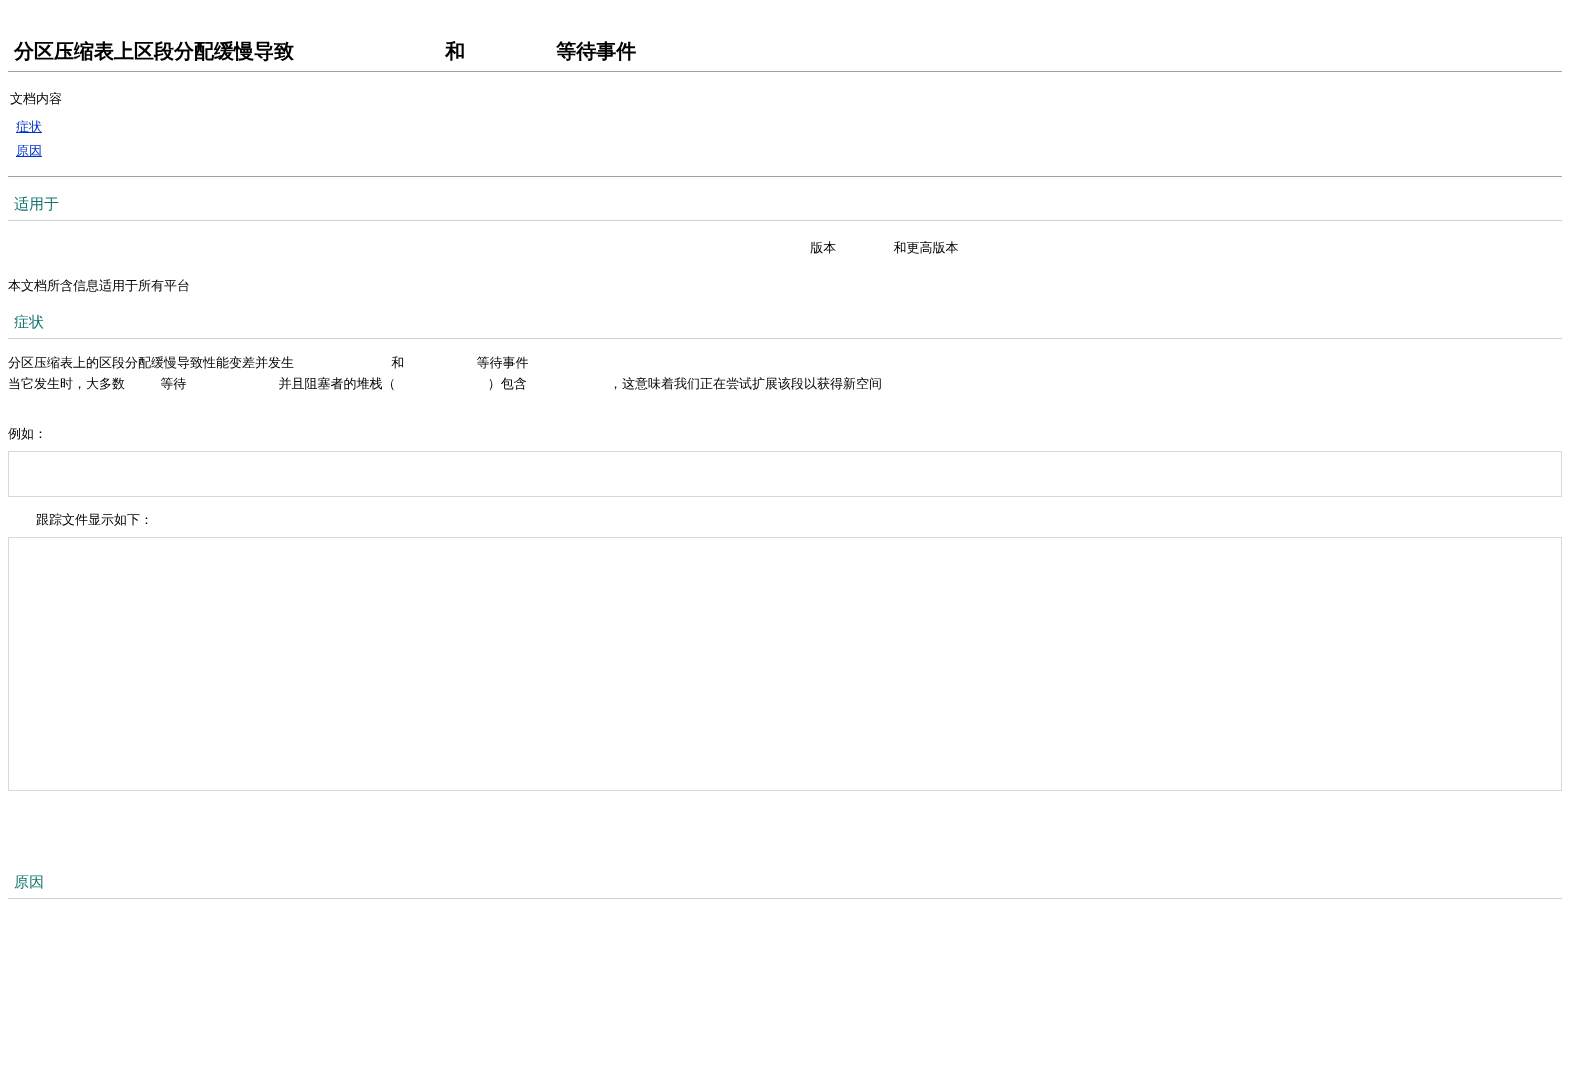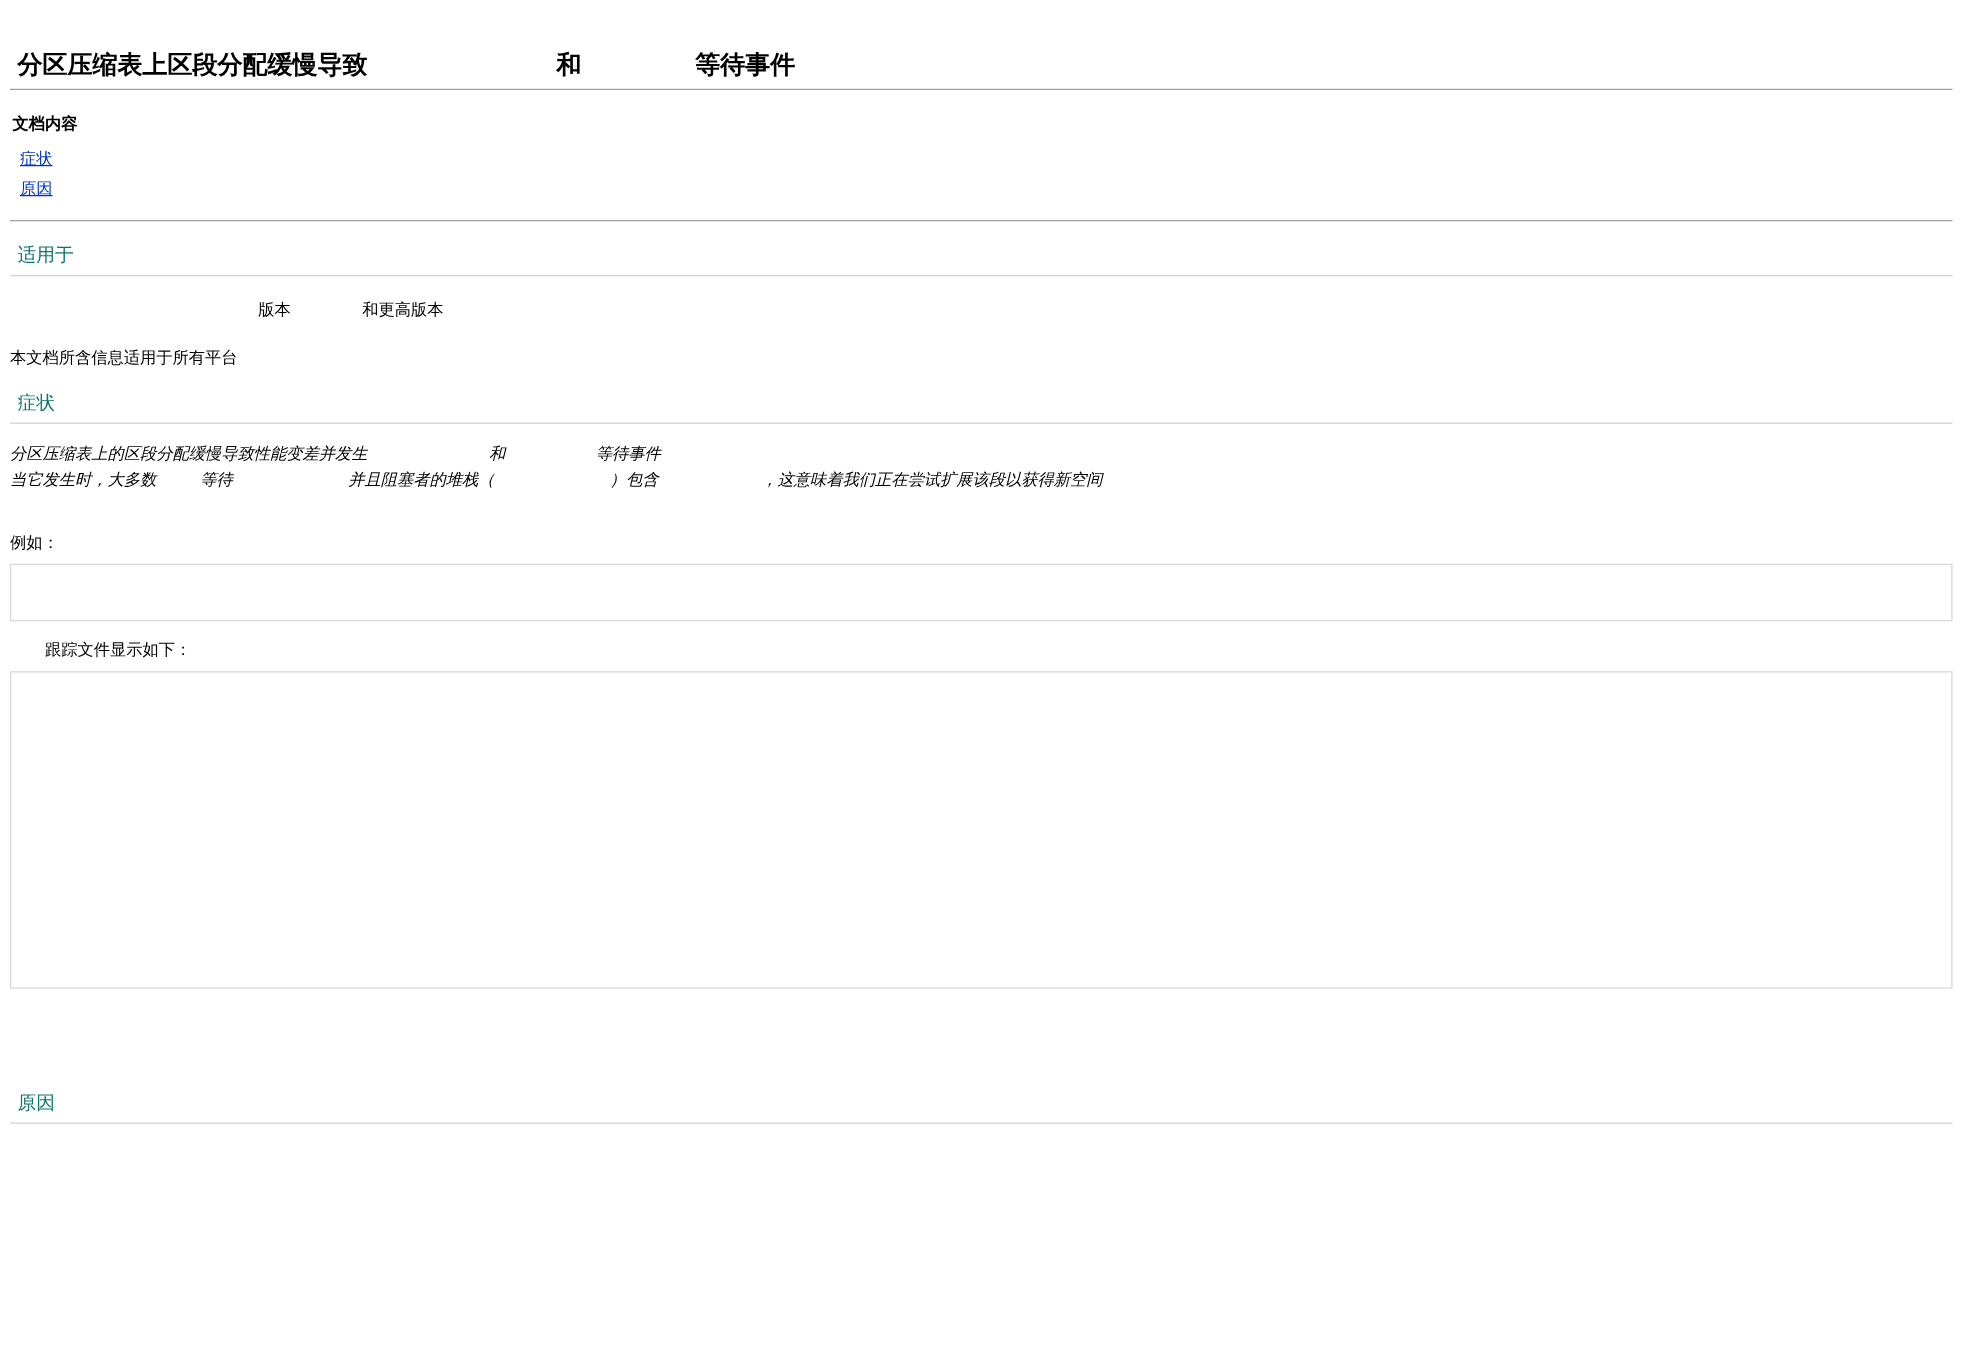--- a/index.html
+++ b/index.html
@@ -19,7 +19,7 @@
     margin-bottom: 18px;
   }
   .toc-heading {
-    font-weight: bold;
+    font-weight: normal;
     font-size: 13px;
     margin: 12px 0 10px 2px;
   }

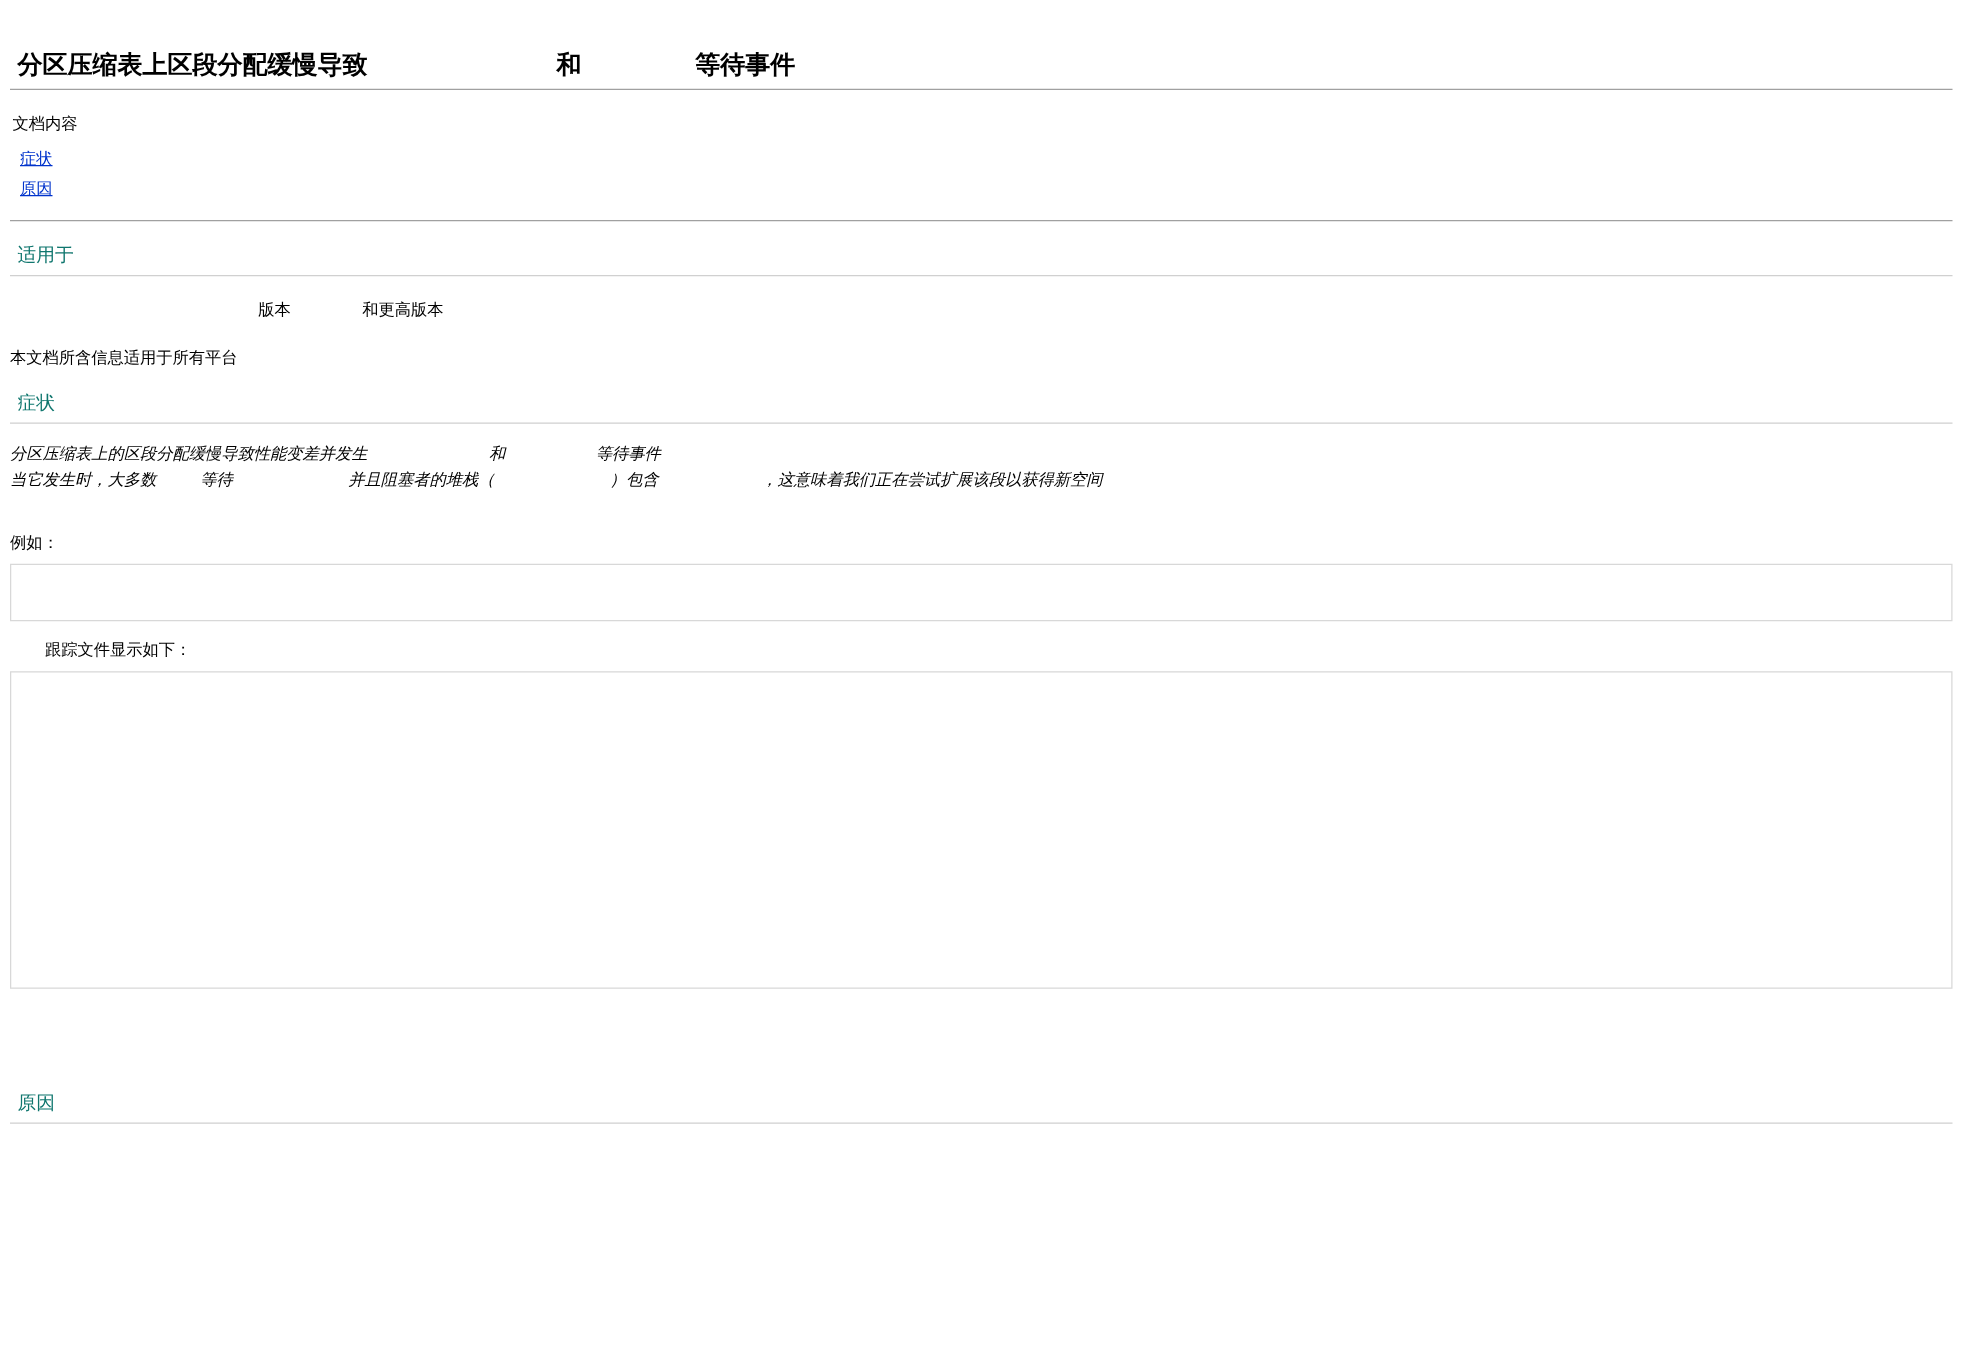--- a/index.html
+++ b/index.html
@@ -44,6 +44,7 @@
   }
   .applies-row {
     padding: 18px 0 0 0;
+    text-align: center;
   }
   .applies-row .pad-left {
     display: inline-block;

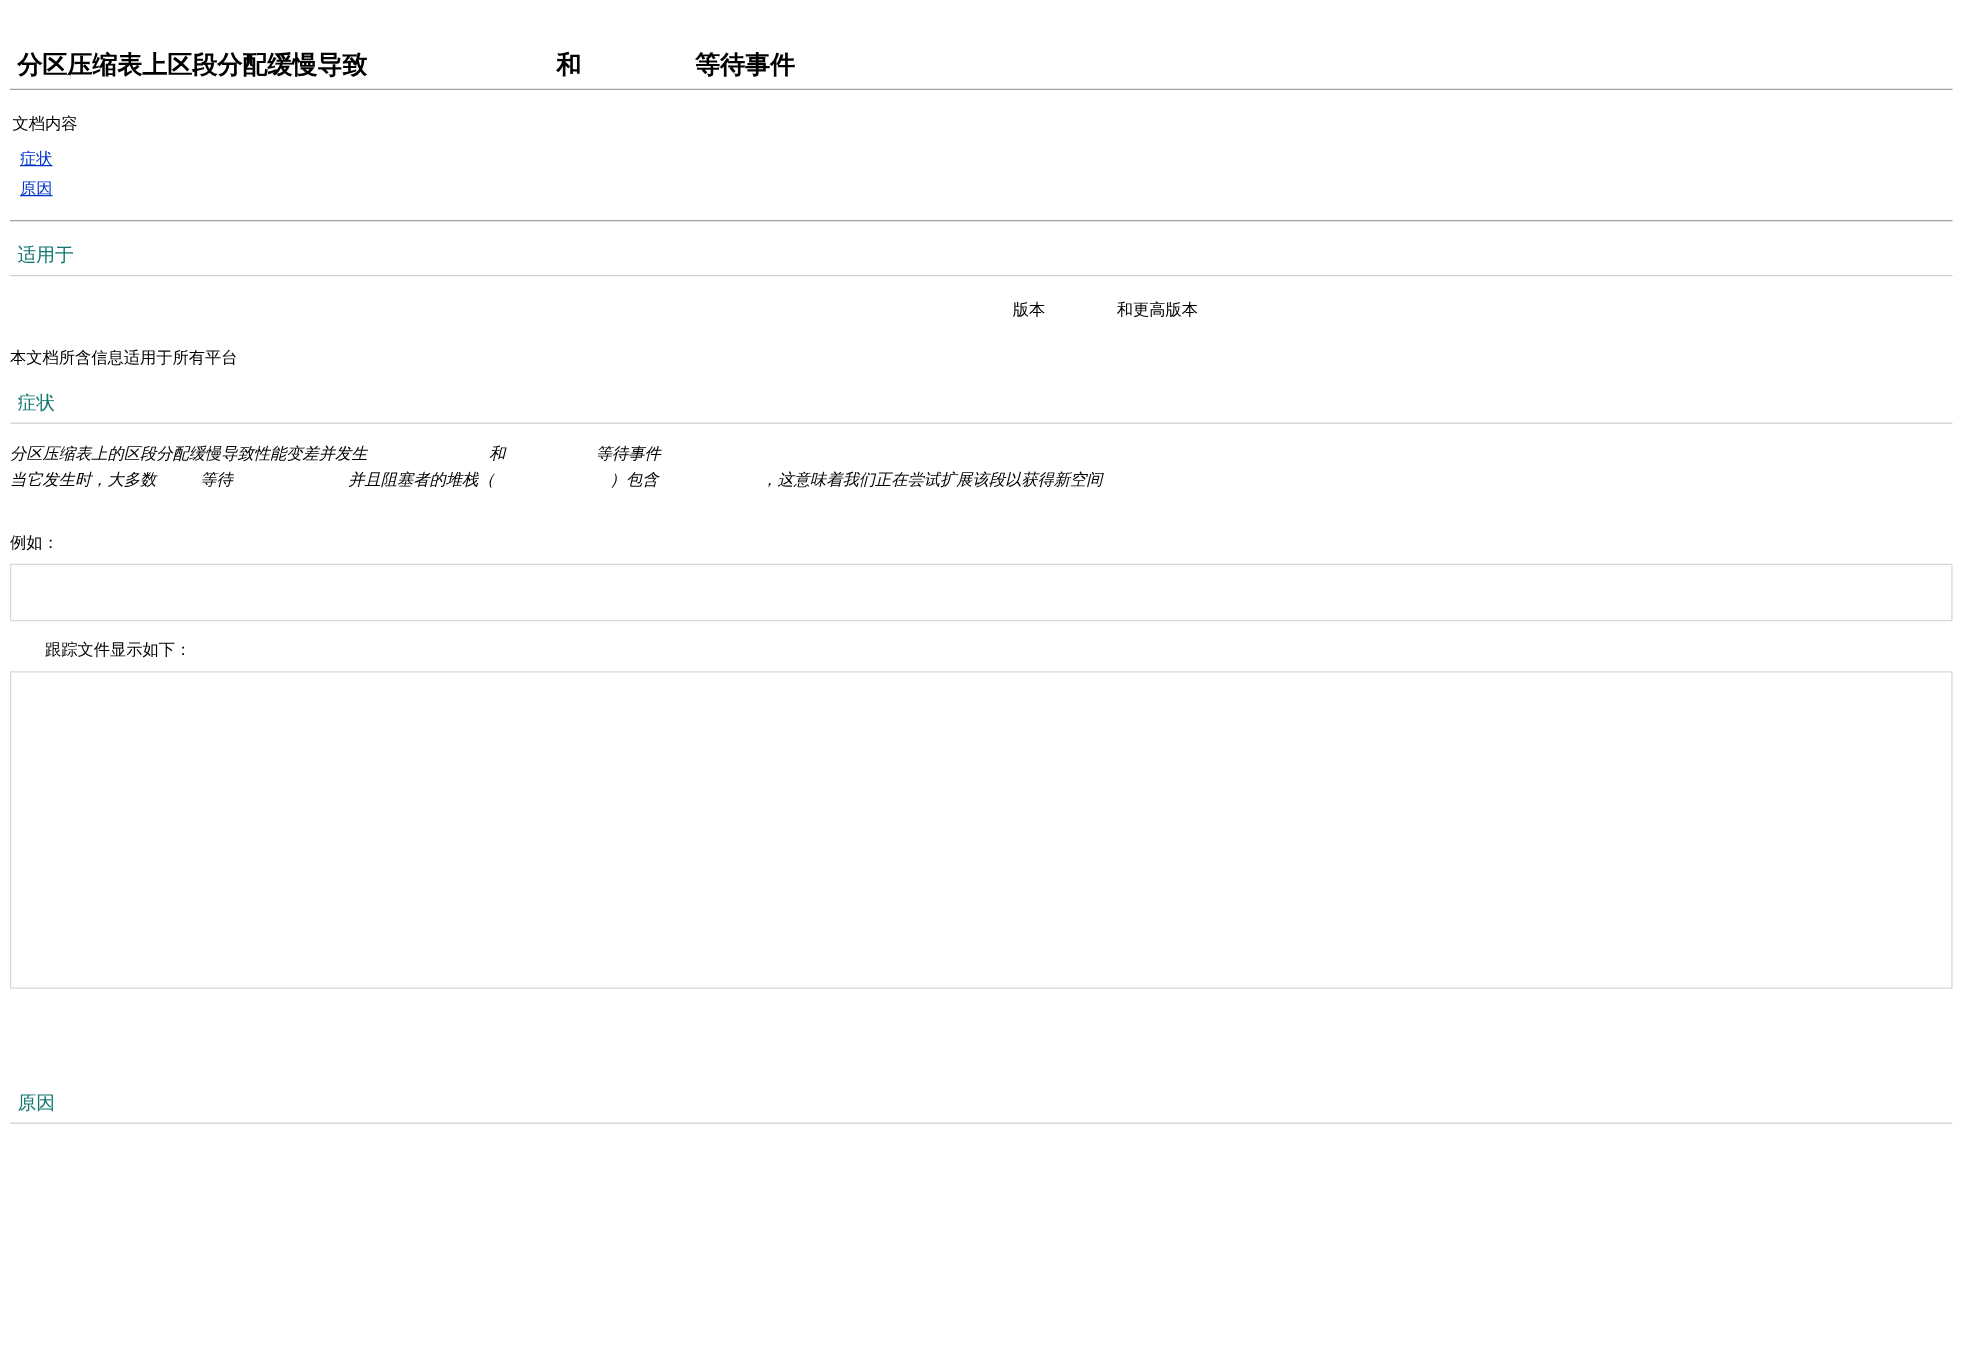--- a/index.html
+++ b/index.html
@@ -56,7 +56,6 @@
   .symptom-block {
     margin-top: 14px;
     line-height: 1.6;
-    font-style: italic;
   }
   .example-label {
     margin-top: 30px;

